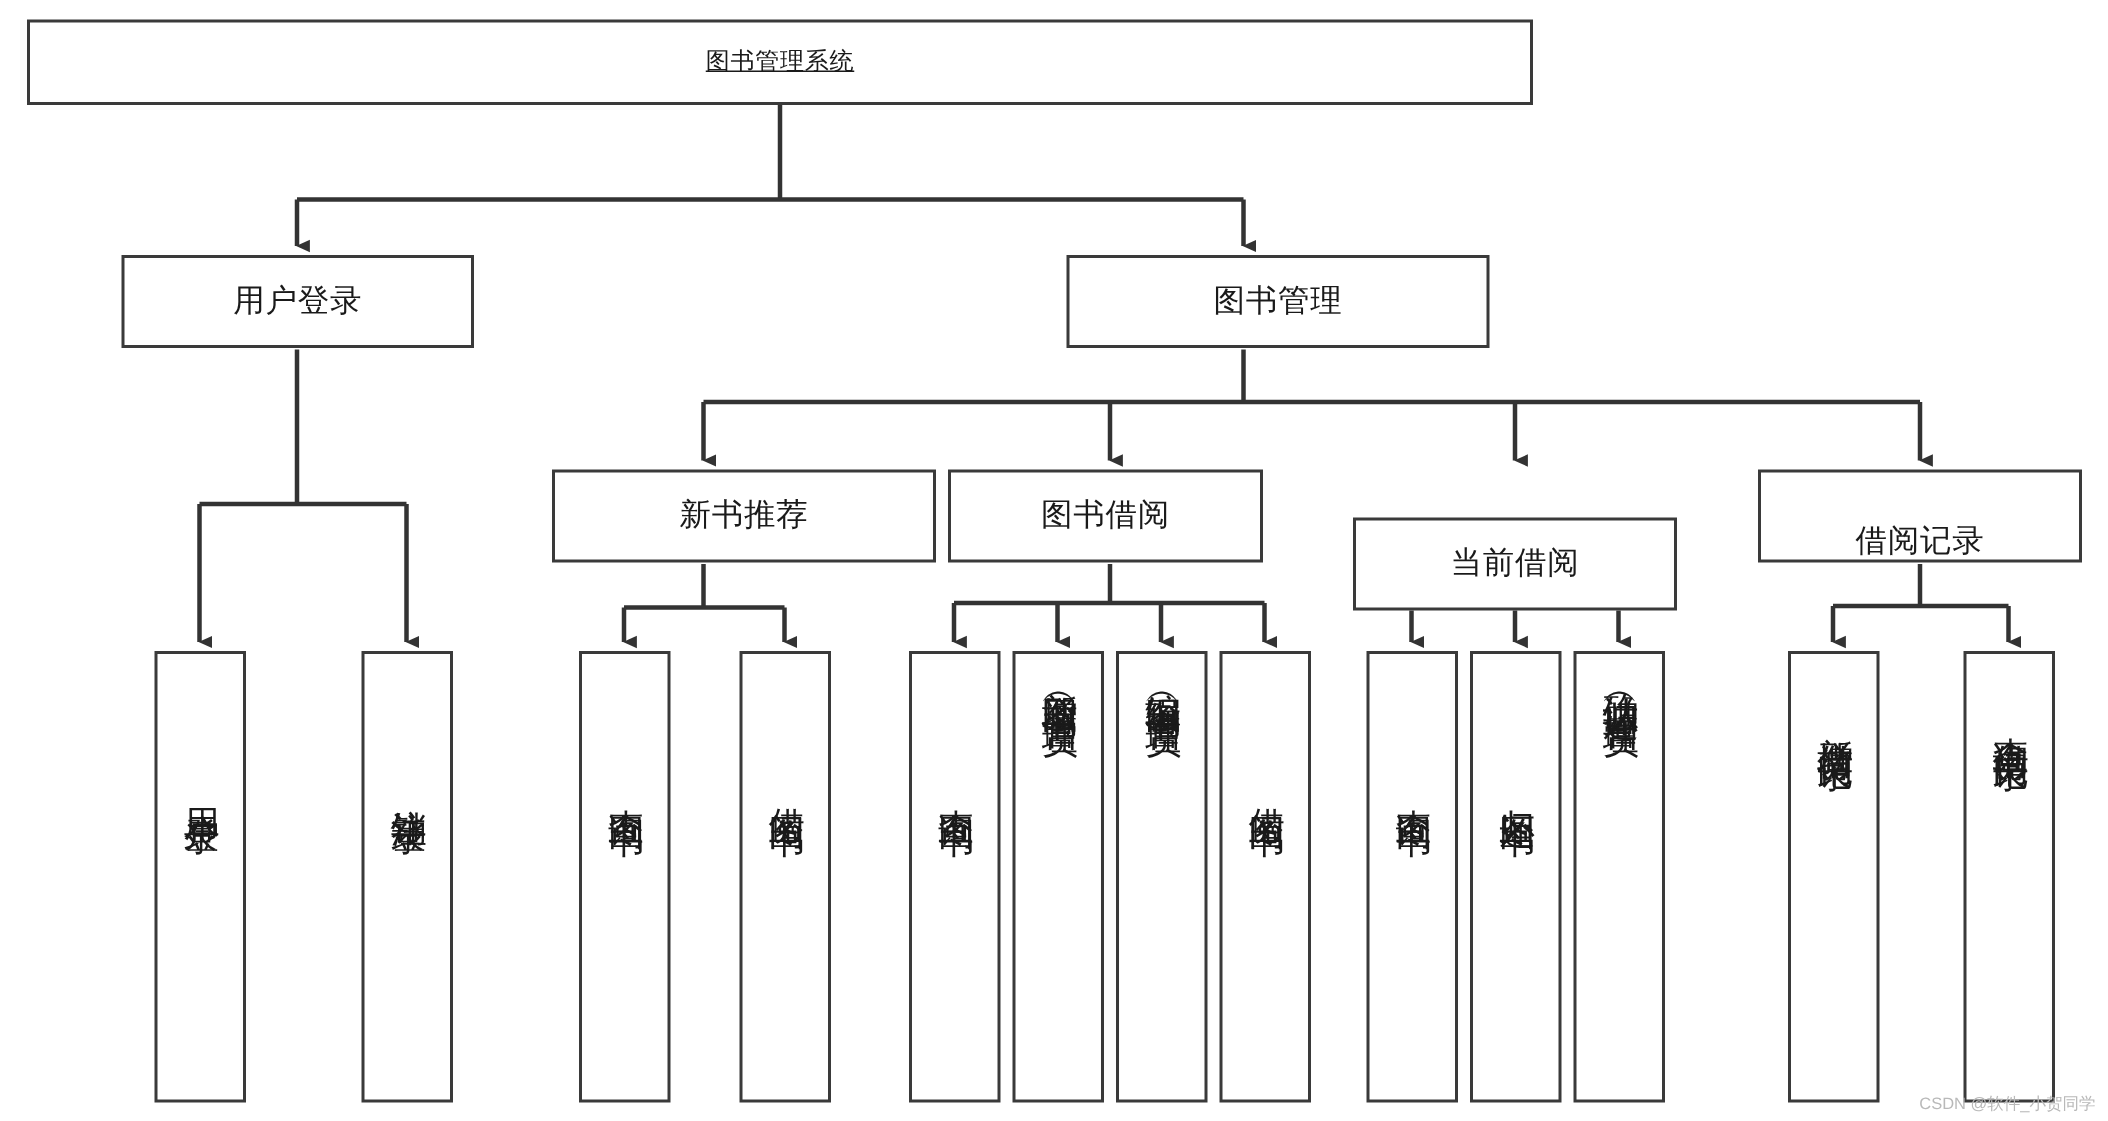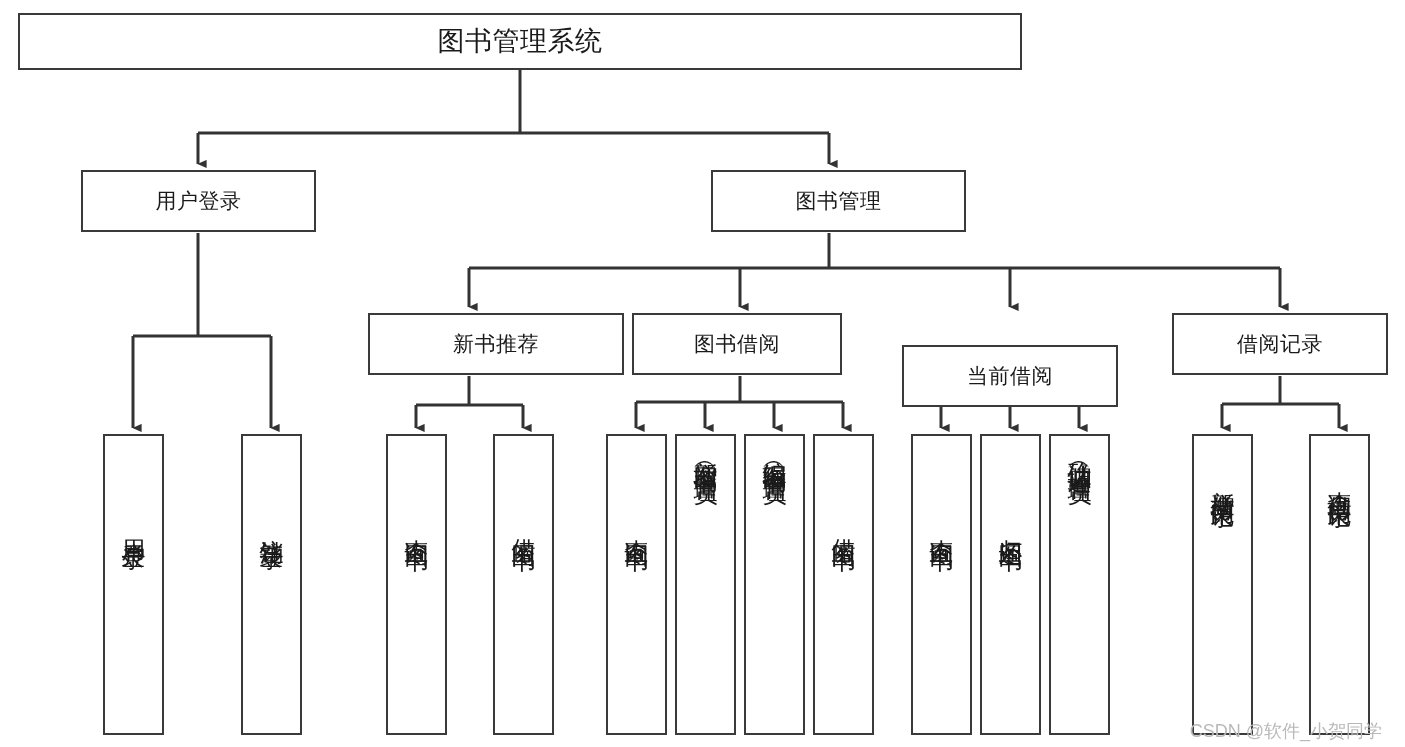--- a/index.html
+++ b/index.html
@@ -43,7 +43,8 @@
     font-size: 21px;
   }
   .node.root .label {
-    font-size: 27px;
+    font-size: 16px;
+    text-decoration: underline;
   }
   .node.vertical {
     align-items: flex-start;

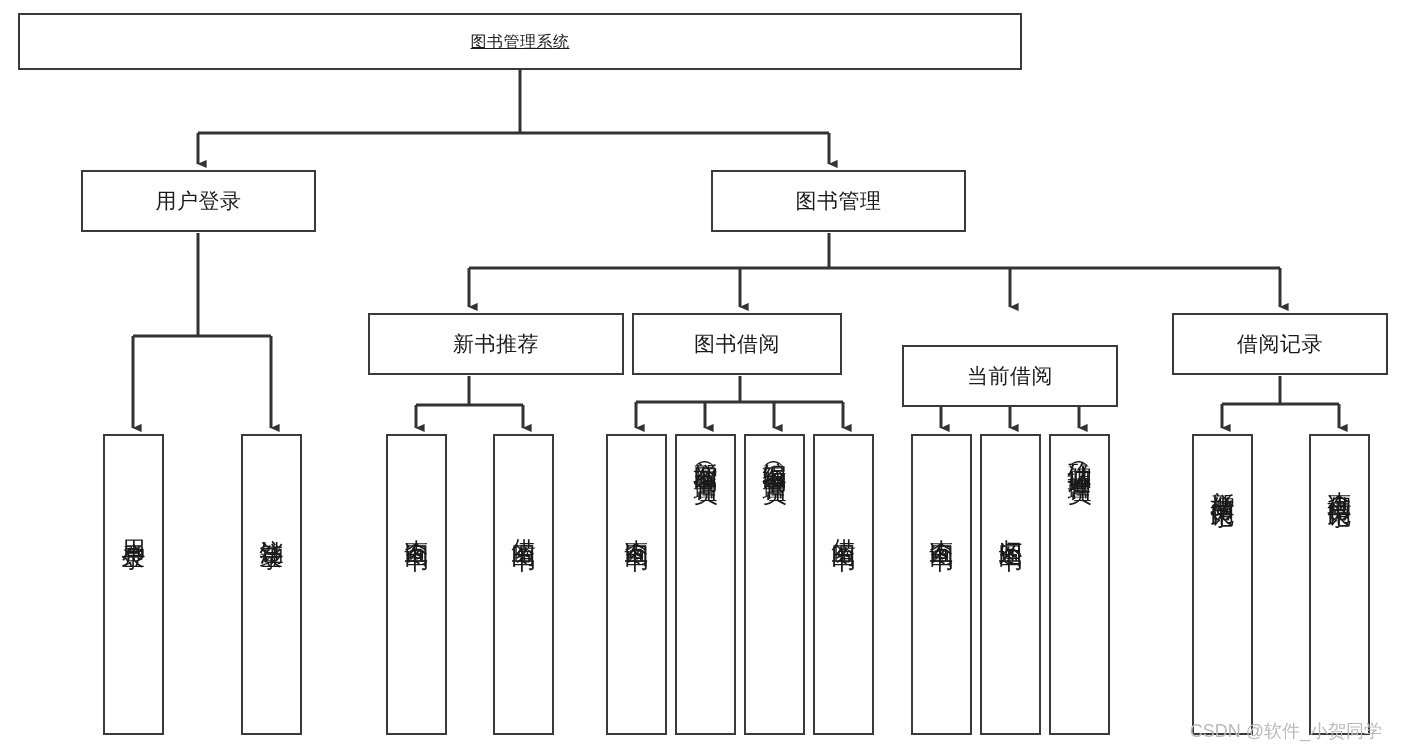--- a/index.html
+++ b/index.html
@@ -133,7 +133,7 @@
   <div class="node horizontal" style="left:81px; top:170px; width:235px; height:62px;">
     <span class="label">用户登录</span>
   </div>
-  <div class="node horizontal" style="left:711px; top:170px; width:255px; height:62px;">
+  <div class="node horizontal" style="left:711px; top:170px; width:282px; height:62px;">
     <span class="label">图书管理</span>
   </div>
 

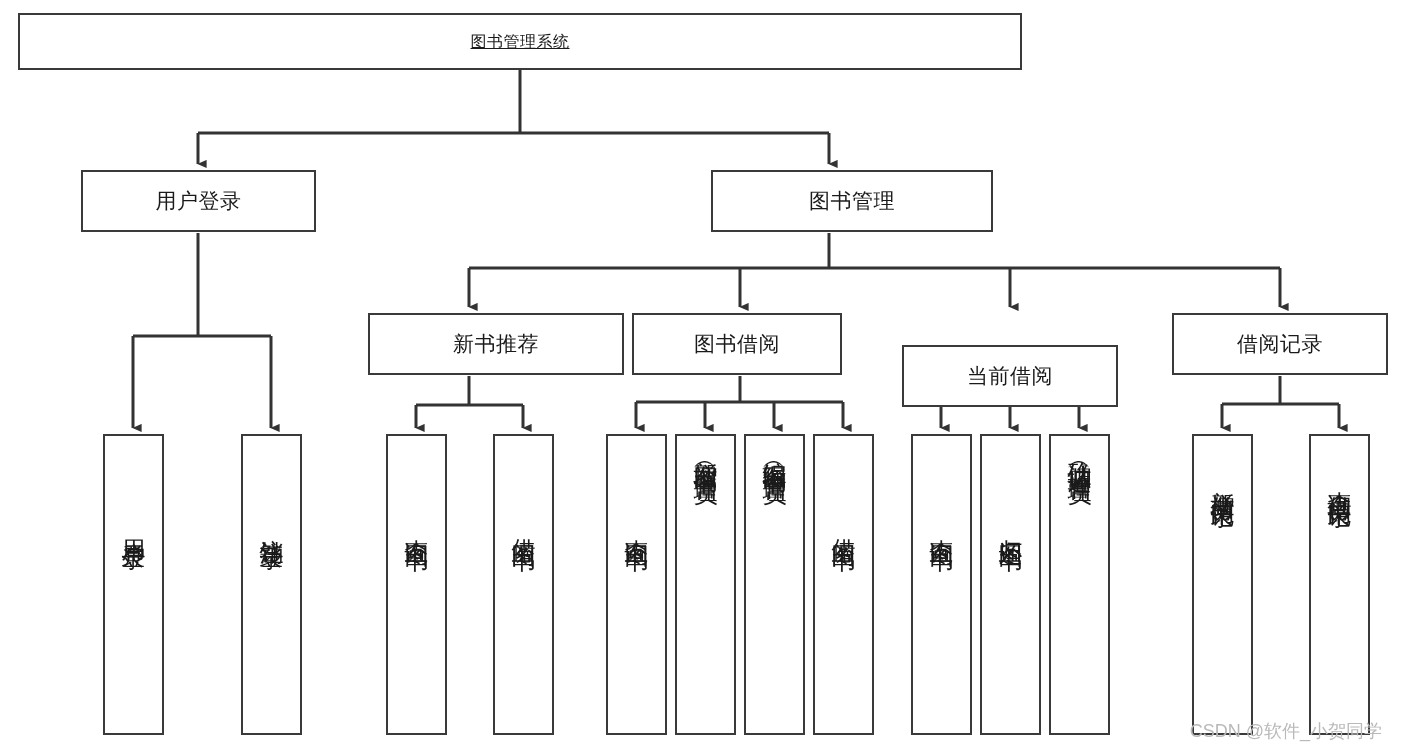--- a/index.html
+++ b/index.html
@@ -146,7 +146,7 @@
   <div class="node horizontal" style="left:902px; top:313px; width:216px; height:62px;margin-top:32px;">
     <span class="label">当前借阅</span>
   </div>
-  <div class="node horizontal" style="left:1172px; top:313px; width:216px; height:62px;">
+  <div class="node horizontal" style="left:1172px; top:313px; width:216px; height:62px;align-items:flex-end;">
     <span class="label">借阅记录</span>
   </div>
 

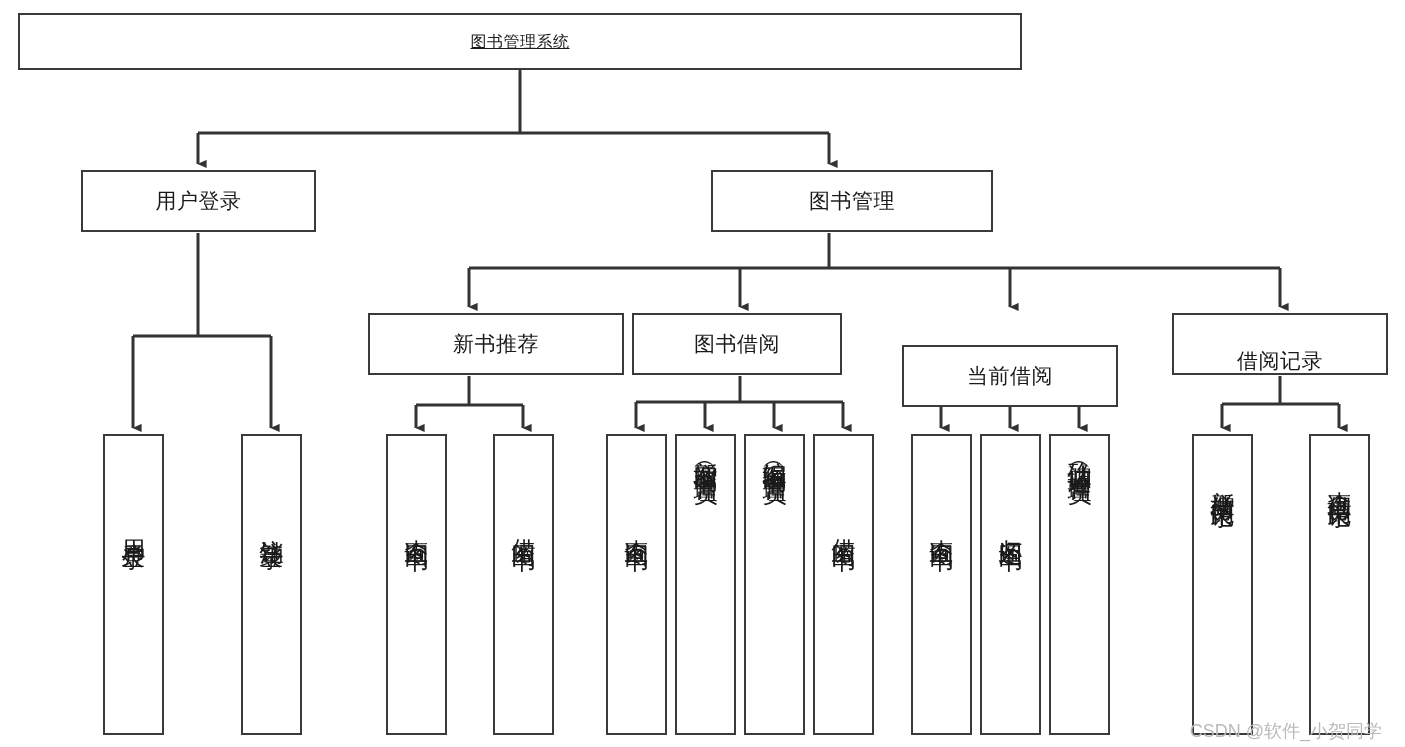--- a/index.html
+++ b/index.html
@@ -60,9 +60,9 @@
   }
   .watermark {
     position: absolute;
-    right: 23px;
+    right: 8px;
     bottom: 4px;
-    font-size: 18px;
+    font-size: 11px;
     color: #b9b9b9;
     white-space: nowrap;
     pointer-events: none;

